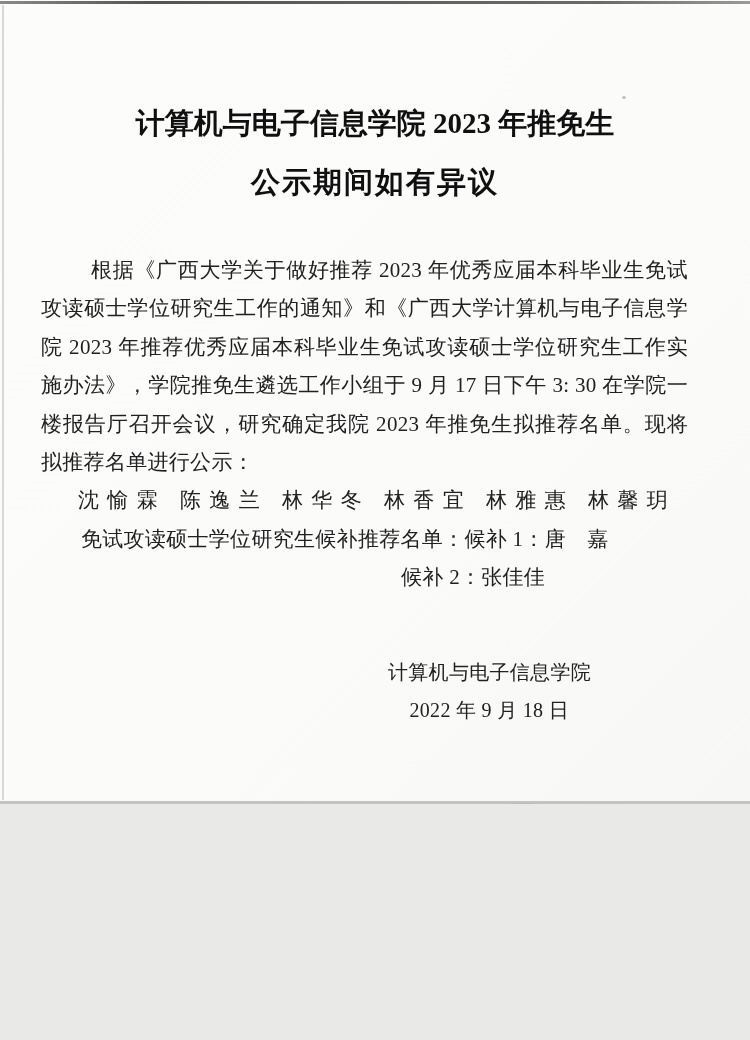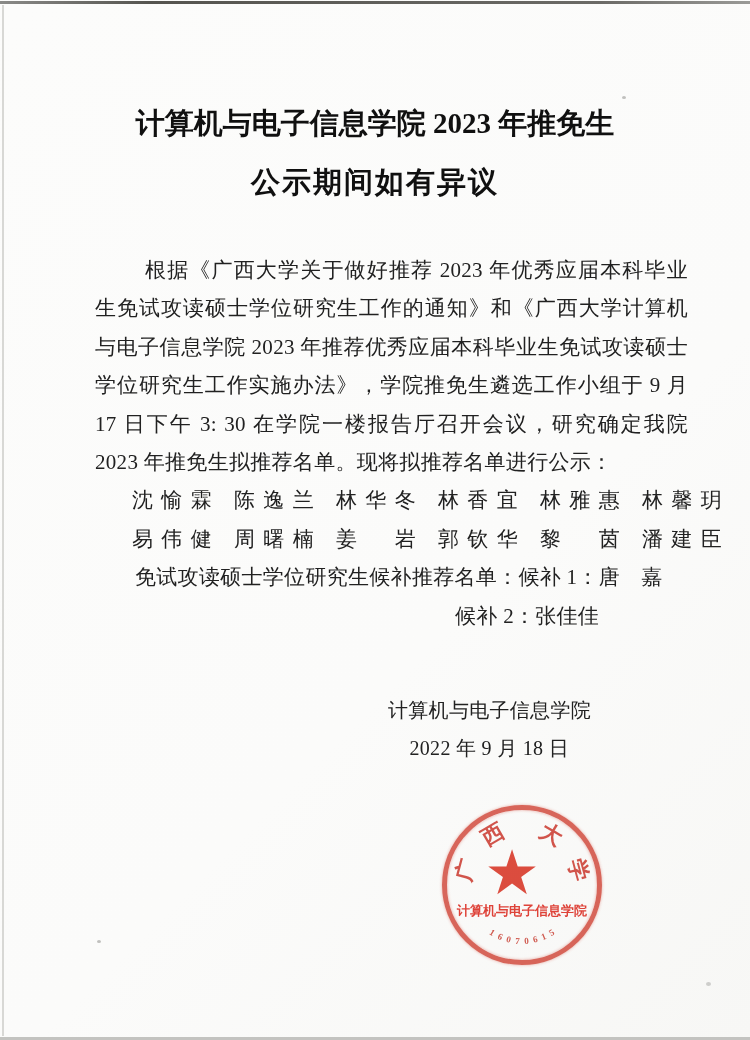--- a/index.html
+++ b/index.html
@@ -4,7 +4,7 @@
 <style>
   html,body { margin:0; padding:0; background:#e9e9e7; }
   .page {
-    position:relative; width:750px; height:1040px; margin:0 auto;
+    position:relative; width:750px; height:804px; margin:0 auto;
     background:linear-gradient(135deg,#fcfcfb 0%,#fbfbfa 60%,#f7f7f5 100%);
     overflow:hidden;
     font-family:"Liberation Serif","DejaVu Serif",serif;

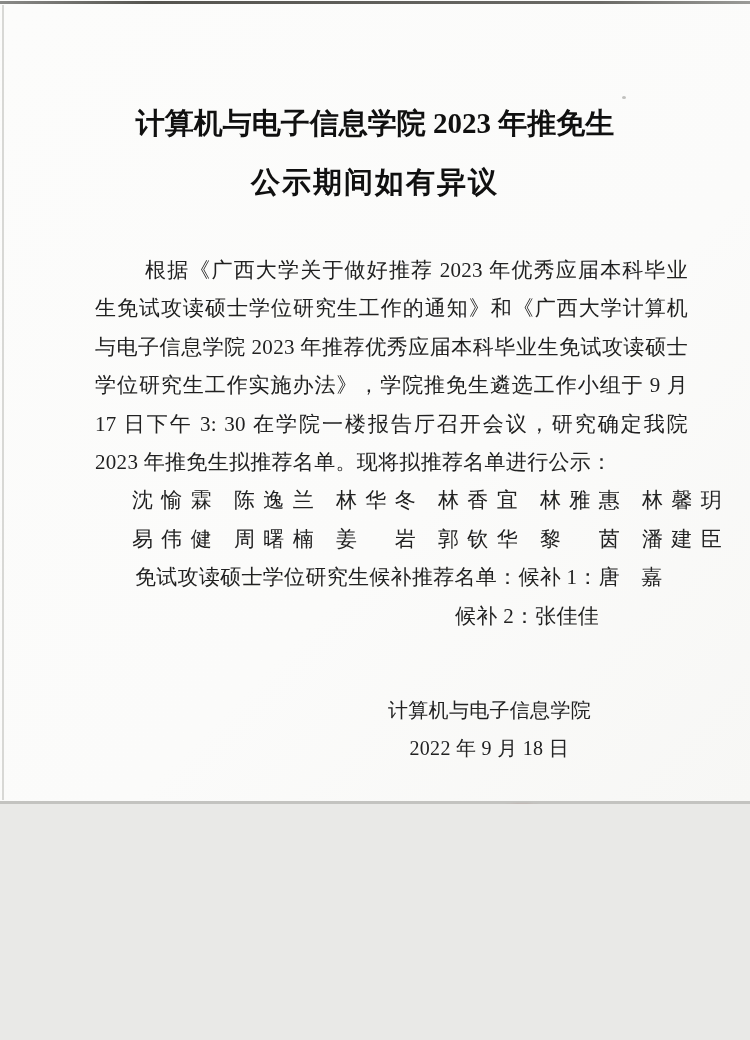--- a/index.html
+++ b/index.html
@@ -27,7 +27,7 @@
   .title2 { padding-top:25px; letter-spacing:2px; }
 
   
-  .textblock { margin:52px 62px 0 95px; font-size:21px; line-height:38.4px;
+  .textblock { margin:52px 62px 0 41px; font-size:21px; line-height:38.4px;
                text-align:justify; letter-spacing:.3px; }
   .para { margin:0; text-indent:50px; }
   .names { padding-left:37px; }

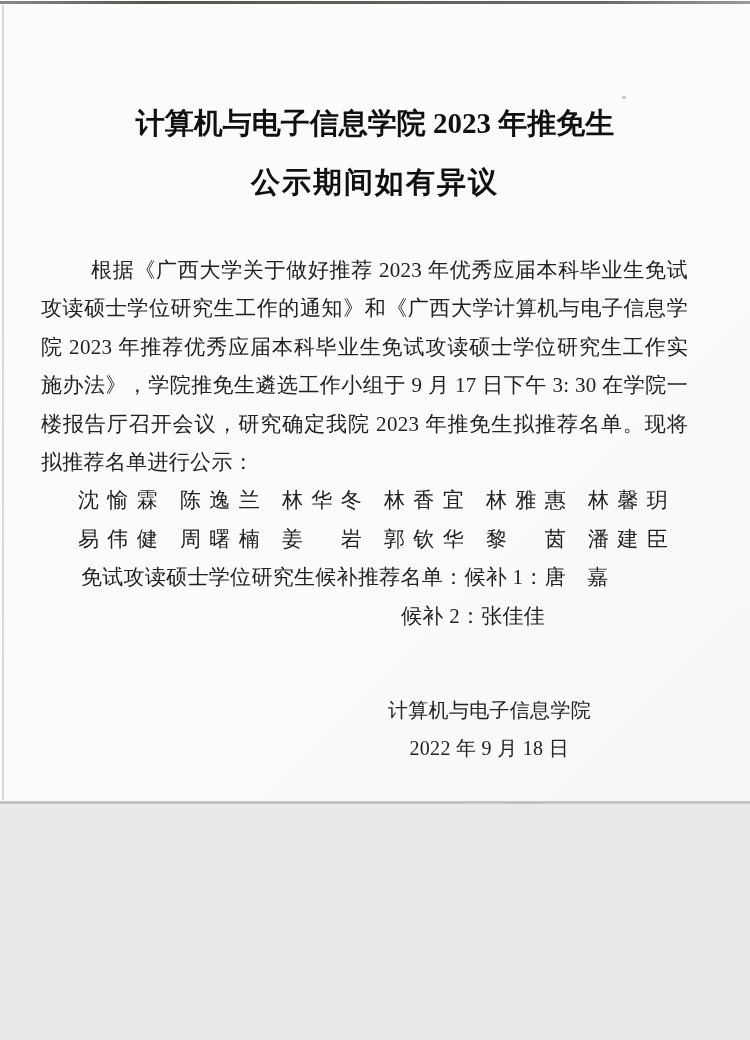--- a/index.html
+++ b/index.html
@@ -86,9 +86,6 @@
       <div class="name-row">
         <span class="name">沈愉霖</span><span class="name">陈逸兰</span><span class="name">林华冬</span><span class="name">林香宜</span><span class="name">林雅惠</span><span class="name">林馨玥</span>
       </div>
-      <div class="name-row">
-        <span class="name">易伟健</span><span class="name">周曙楠</span><span class="name">姜岩</span><span class="name">郭钦华</span><span class="name">黎茵</span><span class="name">潘建臣</span>
-      </div>
     </div>
 
     <p class="waitlist1">免试攻读硕士学位研究生候补推荐名单：候补 1：唐　嘉</p>

